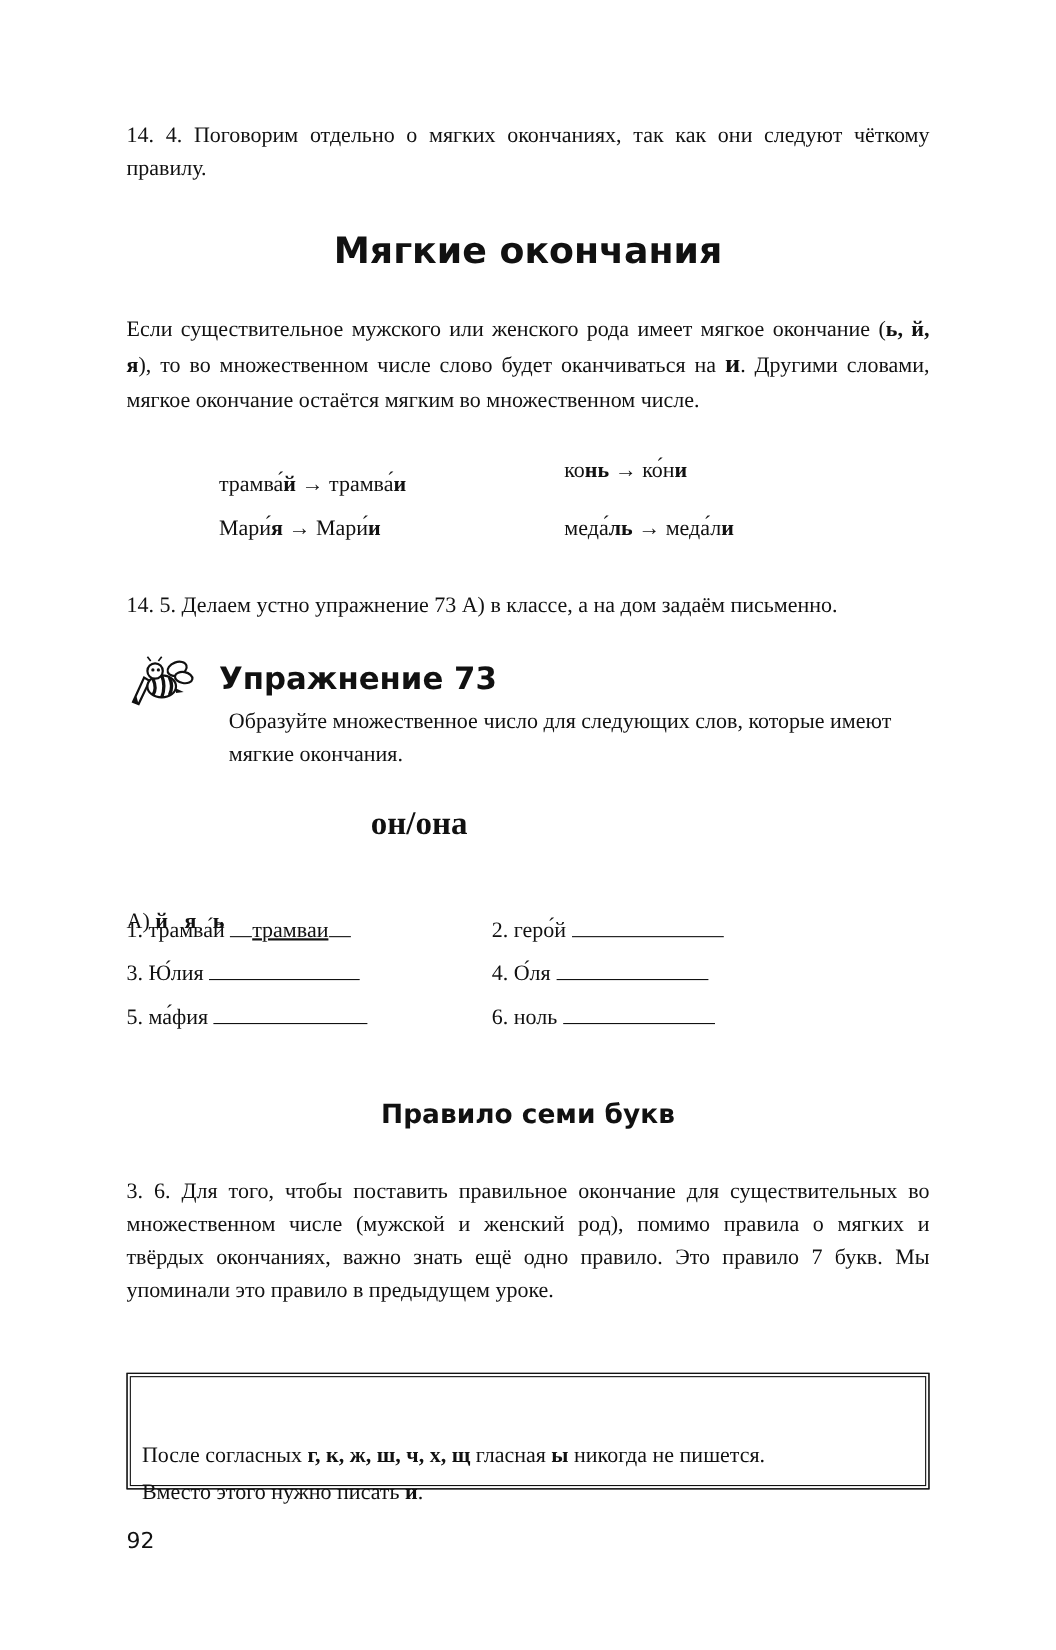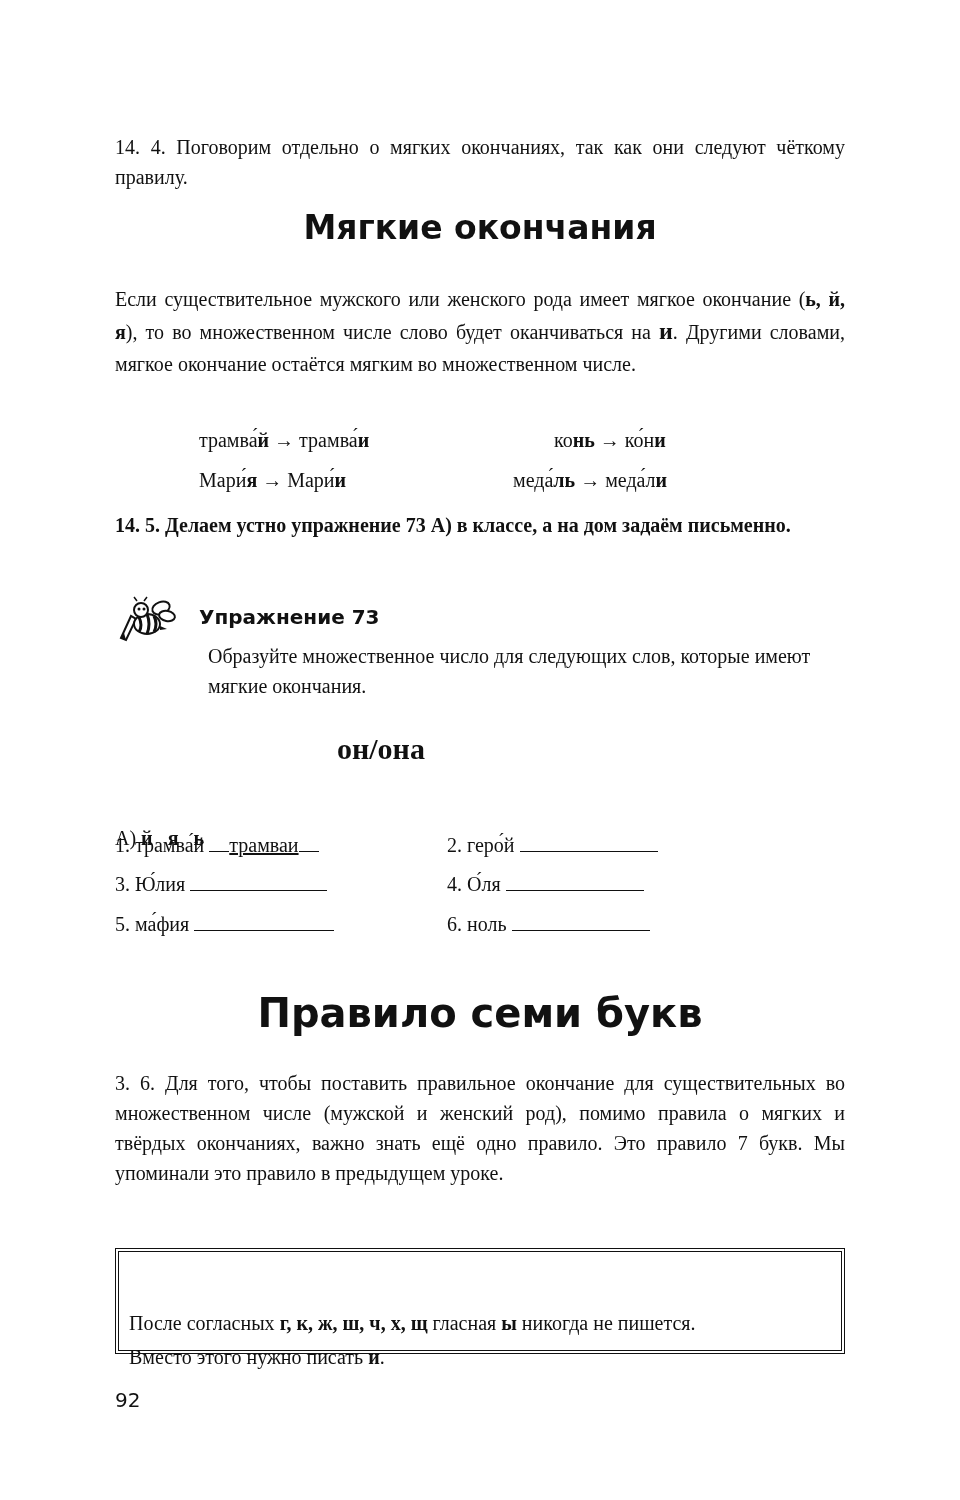--- a/index.html
+++ b/index.html
@@ -21,7 +21,7 @@
 
 <div class="page">
 
-  <div class="abs para" style="top:132px; width:730px;">14. 4. Поговорим отдельно о мягких окончаниях, так как они следуют чёткому правилу.</div>
+  <div class="abs para" style="top:108px; width:730px;">14. 4. Поговорим отдельно о мягких окончаниях, так как они следуют чёткому правилу.</div>
 
   <div class="abs h-sans" style="top:206px; width:730px; text-align:center; font-size:33px; line-height:44px;">Мягкие окончания</div>
 

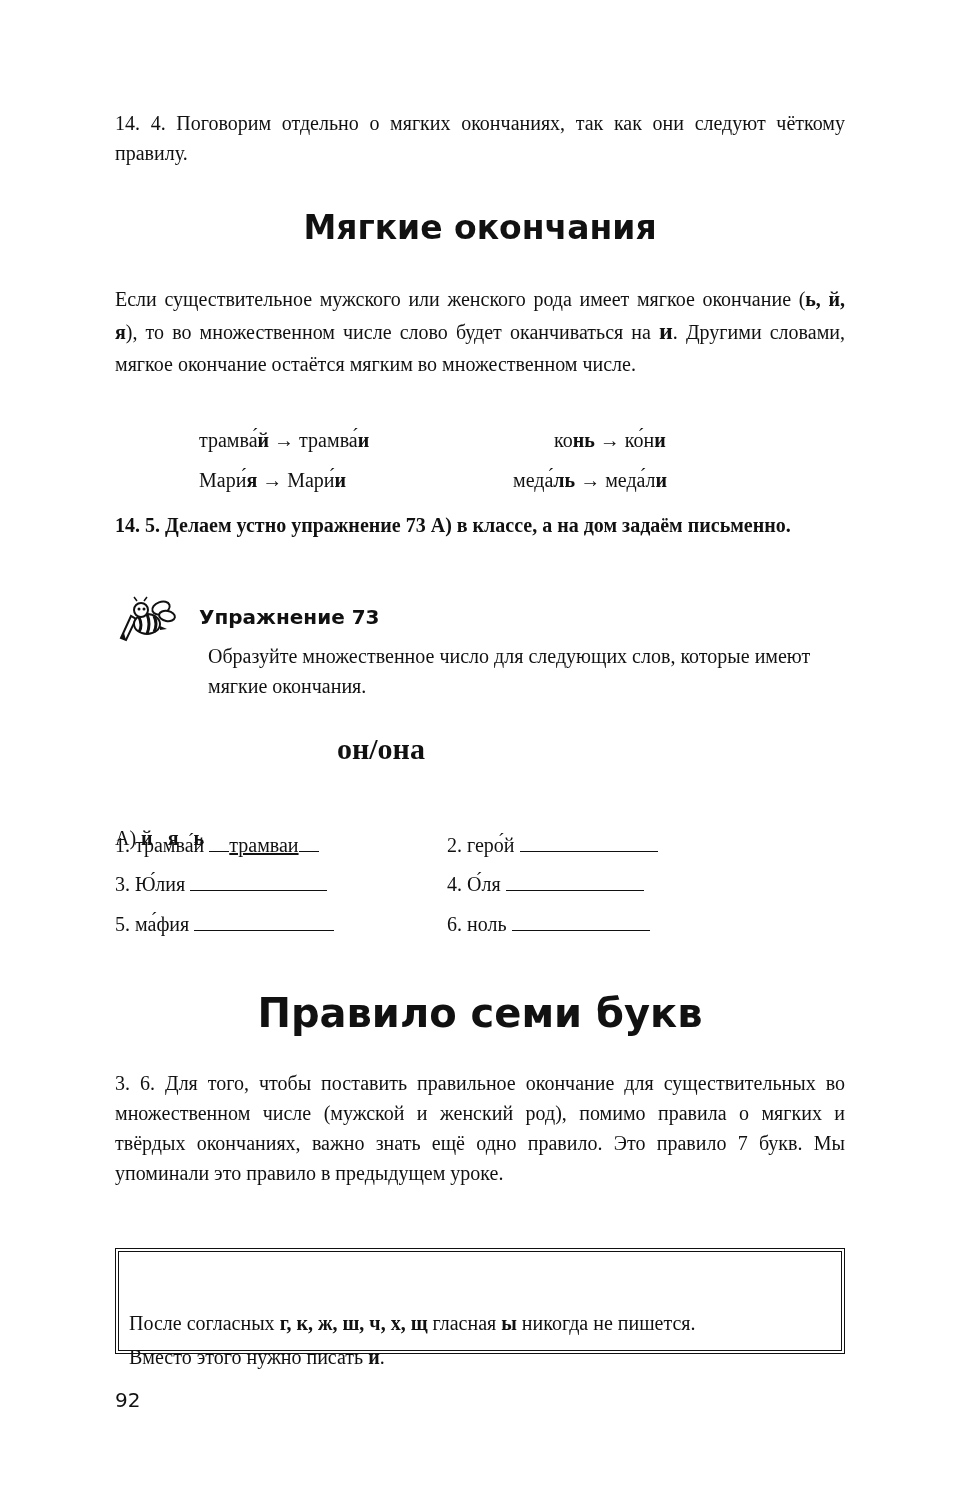--- a/index.html
+++ b/index.html
@@ -32,7 +32,7 @@
   <div class="ex-row" style="left:84px; top:425px;">
     <span>трамва́</span><b>й</b> <span>→</span> <span>трамва́</span><b>и</b>
   </div>
-  <div class="ex-row" style="left:398px; top:425px;margin-left:41px;">
+  <div class="ex-row" style="left:398px; top:413px;">
     <span>ко</span><b>нь</b> <span>→</span> <span>ко́н</span><b>и</b>
   </div>
   <div class="ex-row" style="left:84px; top:465px;">

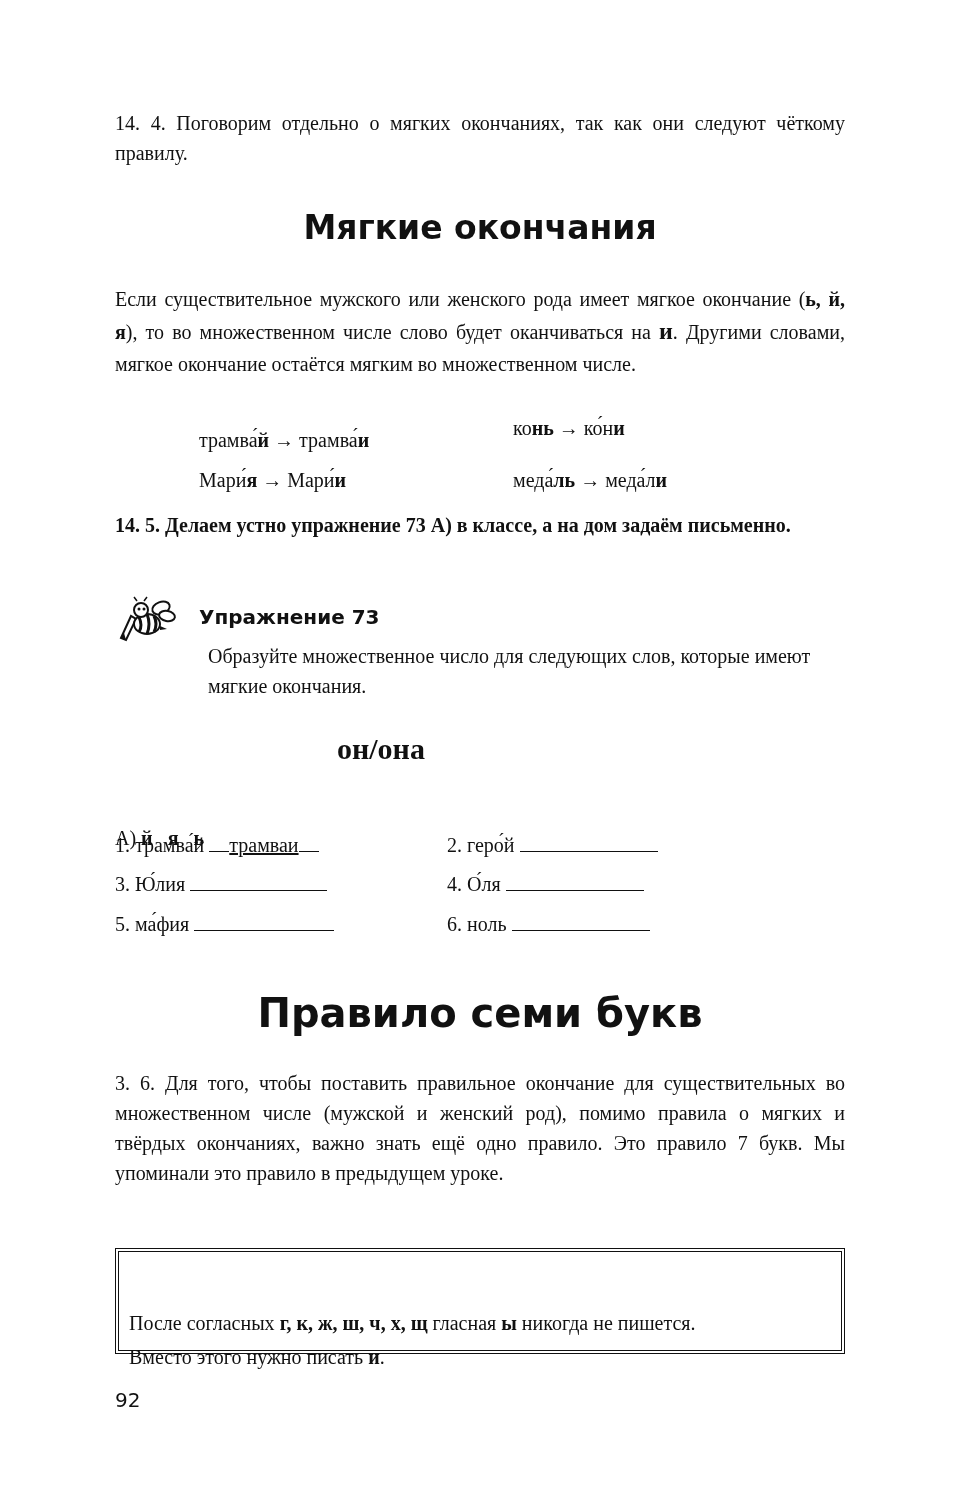--- a/index.html
+++ b/index.html
@@ -42,7 +42,7 @@
     <span>меда́</span><b>ль</b> <span>→</span> <span>меда́л</span><b>и</b>
   </div>
 
-  <div class="abs" style="top:510px; width:730px; line-height:30px; white-space:nowrap;font-weight:bold;">14. 5. Делаем устно упражнение 73 А) в классе, а на дом задаём письменно.</div>
+  <div class="abs" style="top:535px; width:730px; line-height:30px; white-space:nowrap;">14. 5. Делаем устно упражнение 73 А) в классе, а на дом задаём письменно.</div>
 
   <div class="abs" style="left:2px; top:596px; width:62px; height:46px;">
     <svg width="62" height="46" viewBox="0 0 62 46">

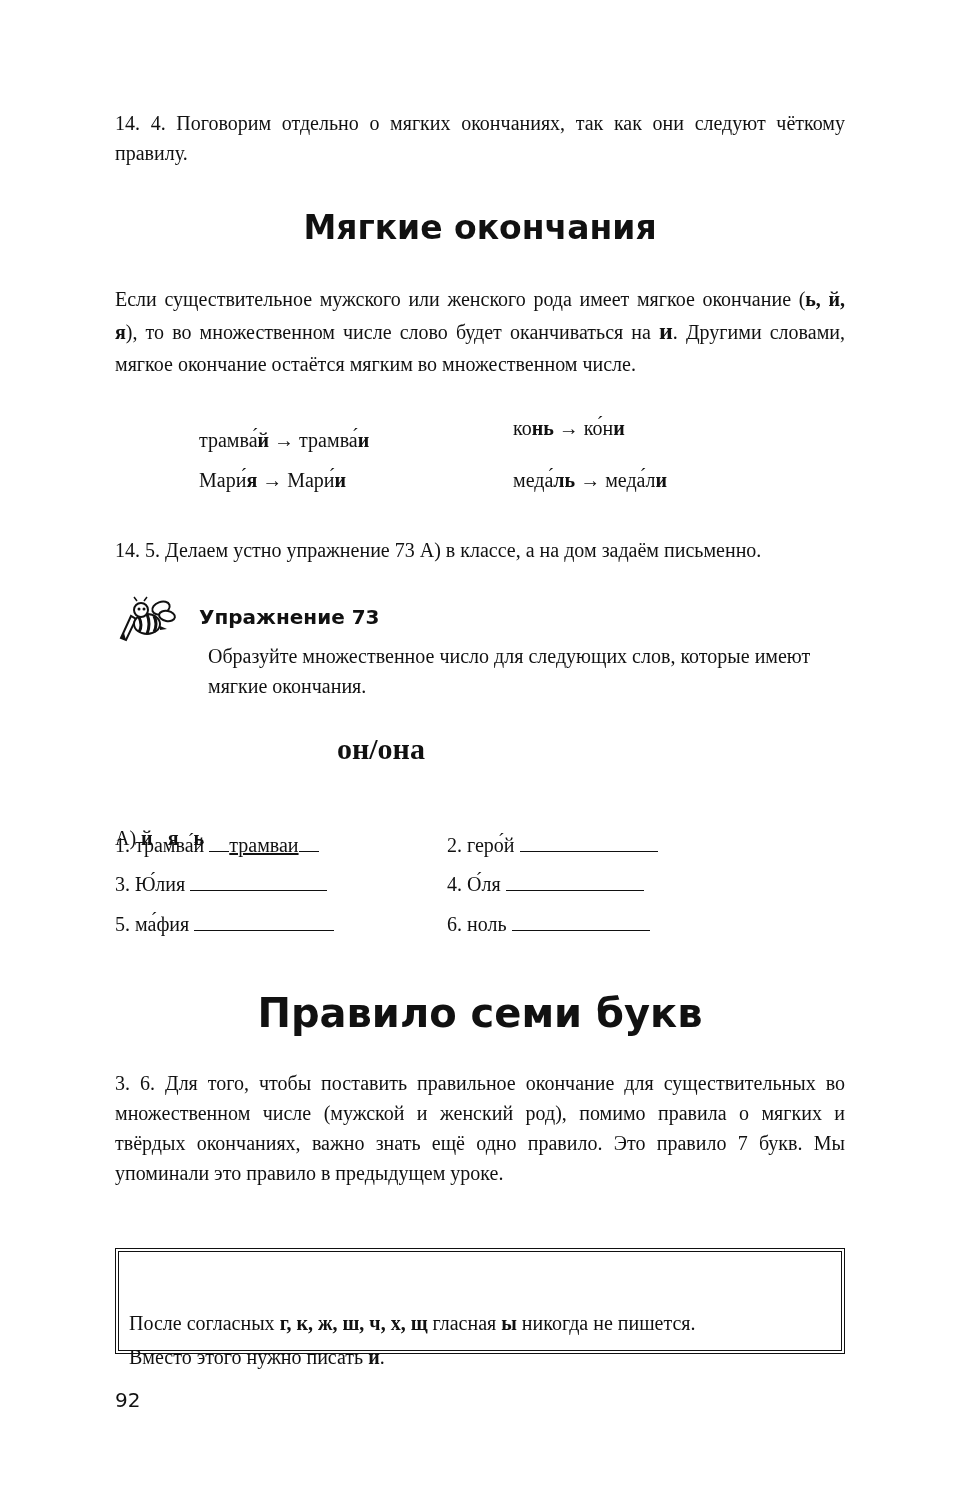--- a/index.html
+++ b/index.html
@@ -66,7 +66,7 @@
       <path d="M43 30 L50 33 L43 34 Z" fill="#111"></path>
     </svg>
   </div>
-  <div class="abs h-sans" style="left:84px; top:600px; font-size:20px; line-height:34px;">Упражнение 73</div>
+  <div class="abs h-sans" style="left:84px; top:600px; font-size:28px; line-height:34px;">Упражнение 73</div>
 
   <div class="abs" style="left:93px; top:641px; width:637px; line-height:30px;">Образуйте множественное число для следующих слов, которые имеют мягкие окончания.</div>
 

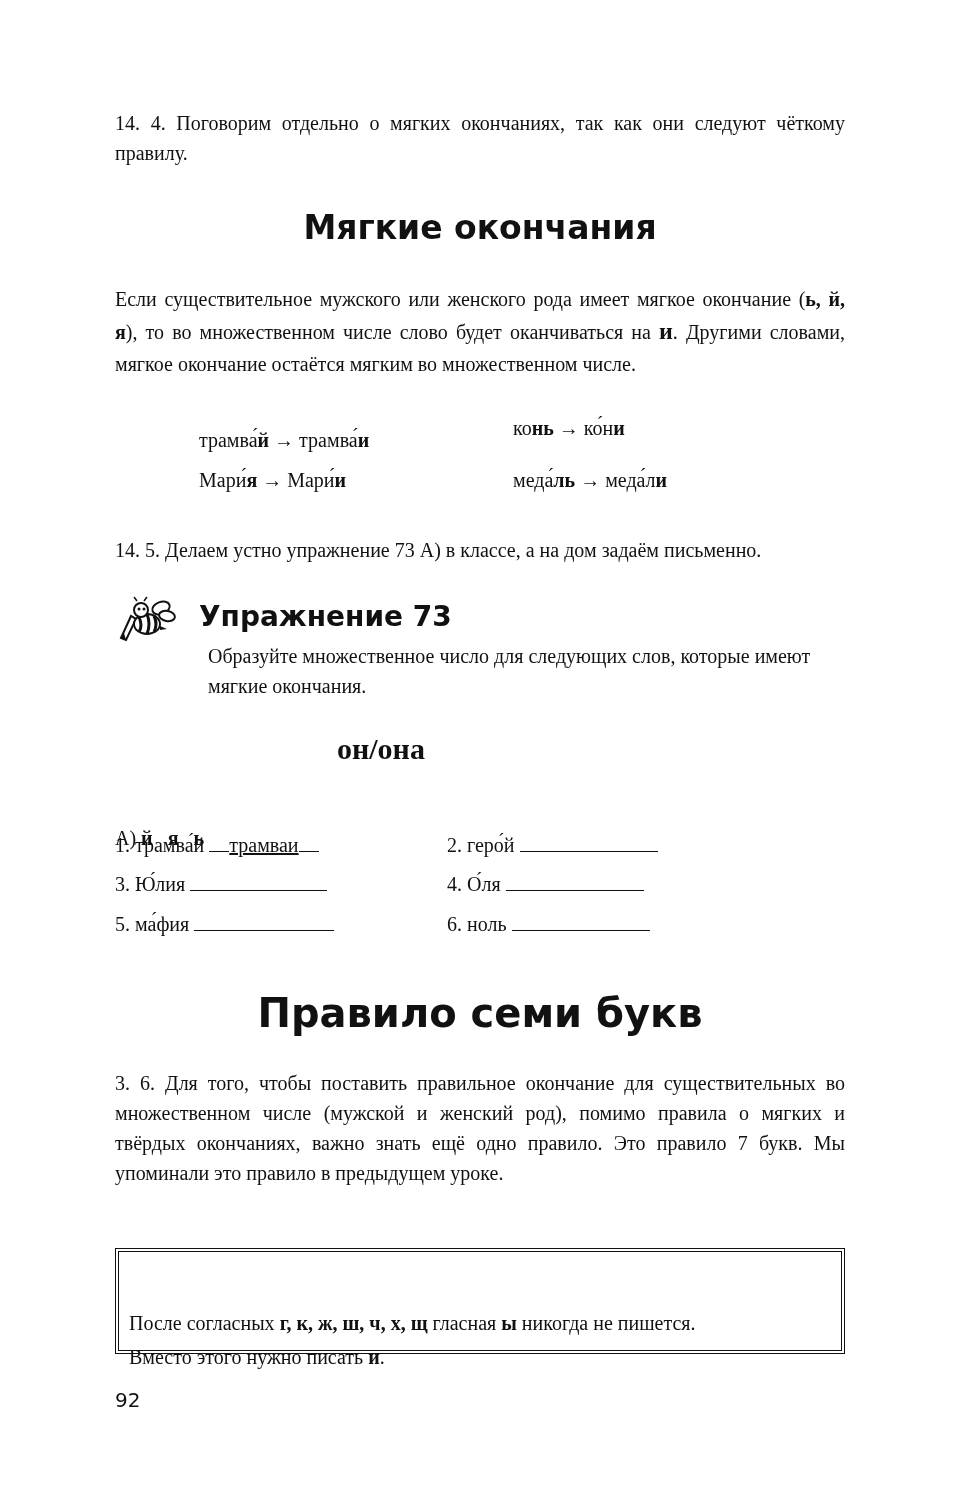--- a/index.html
+++ b/index.html
@@ -99,7 +99,7 @@
     <span class="blank" style="width:138px;"></span>
   </div>
 
-  <div class="abs h-sans" style="top:990px; width:730px; text-align:center; font-size:40px; line-height:46px;">Правило семи букв</div>
+  <div class="abs h-sans" style="top:990px; width:730px; text-align:center; font-size:24px; line-height:46px;">Правило семи букв</div>
 
   <div class="abs para" style="top:1068px; width:730px;">3. 6. Для того, чтобы поставить правильное окончание для существительных во множественном числе (мужской и женский род), помимо правила о мягких и твёрдых окончаниях, важно знать ещё одно правило. Это правило 7 букв. Мы упоминали это правило в предыдущем уроке.</div>
 

